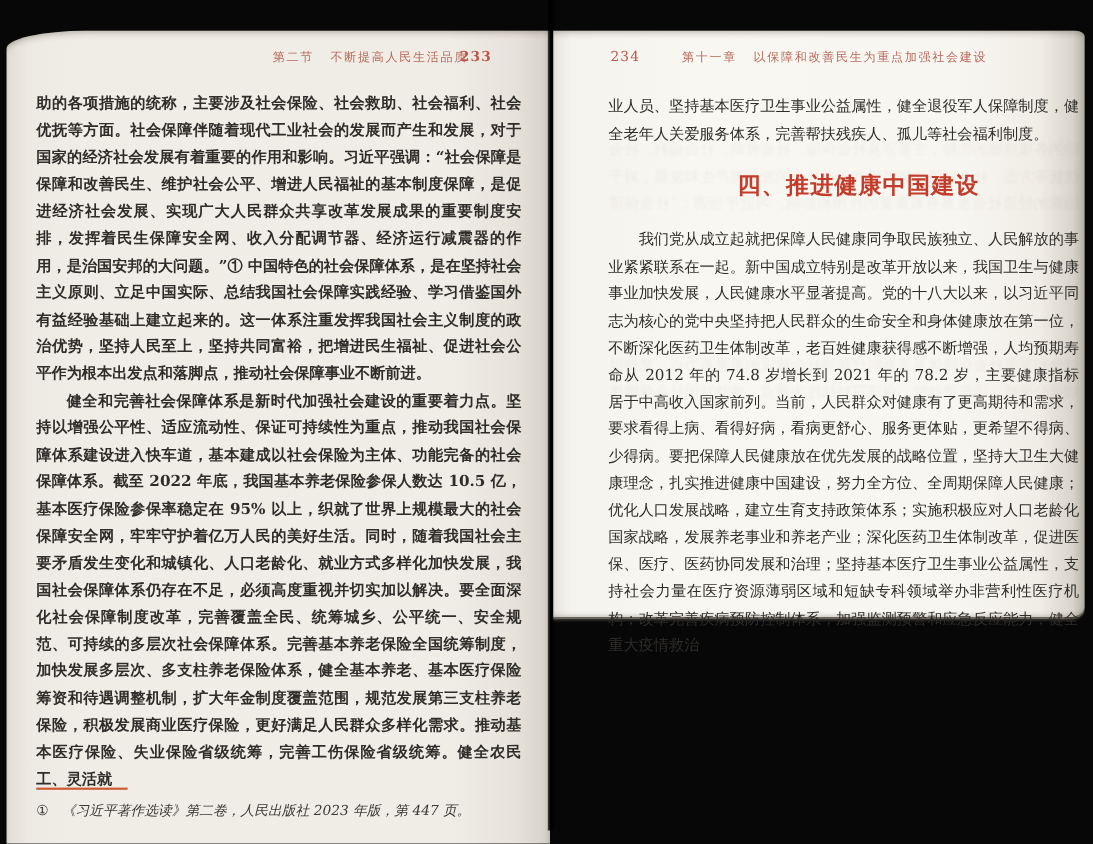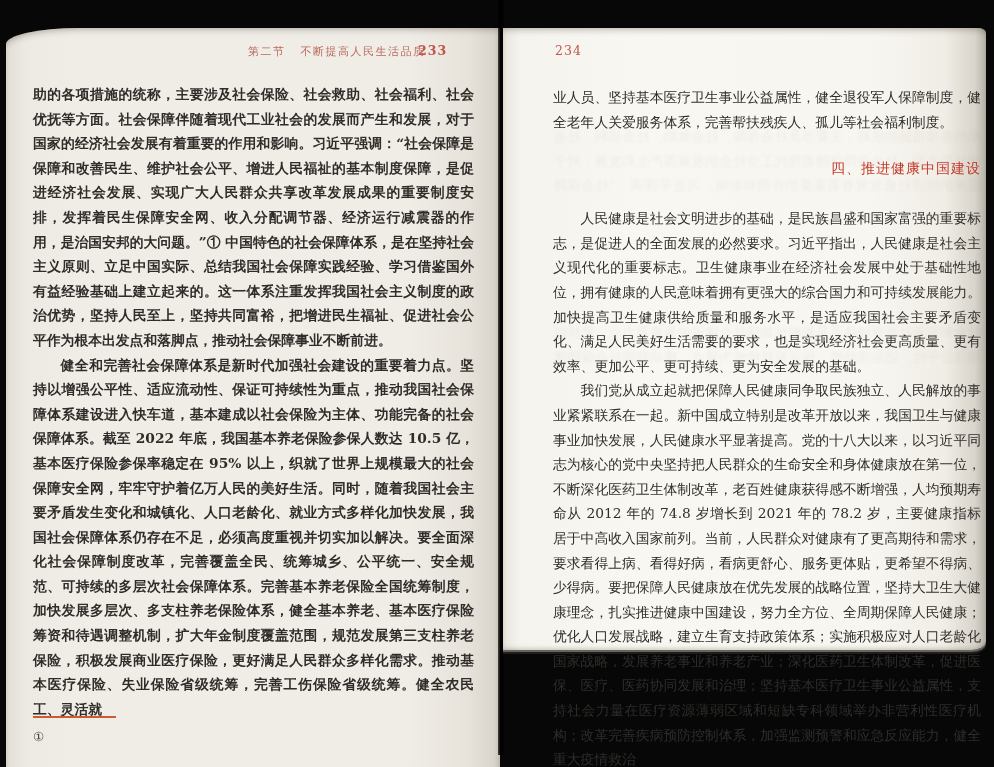--- a/index.html
+++ b/index.html
@@ -10,7 +10,7 @@
   .page.left{left:6px;width:494px;height:749px;
     background:linear-gradient(90deg,#e2ded7 0,#edeae3 20px,#f0ede7 70px,#f0ede7 400px,#e7e3db 462px,#d9d5cc 487px,#c9c5bb 494px);
     border-top-left-radius:72px 16px;border-bottom-left-radius:12px 9px;}
-  .page.right{left:503px;width:483px;height:622px;
+  .page.right{left:503px;width:483px;height:533px;
     background:linear-gradient(90deg,#e7e4dd 0,#f5f3ee 16px,#f9f7f2 130px,#f8f6f1 370px,#f0ede6 442px,#d8d4cb 472px,#b7b3a9 483px);
     border-top-right-radius:8px 5px;border-bottom-right-radius:14px 9px;}
   .running-header{position:absolute;top:16px;left:0;width:100%;height:18px;

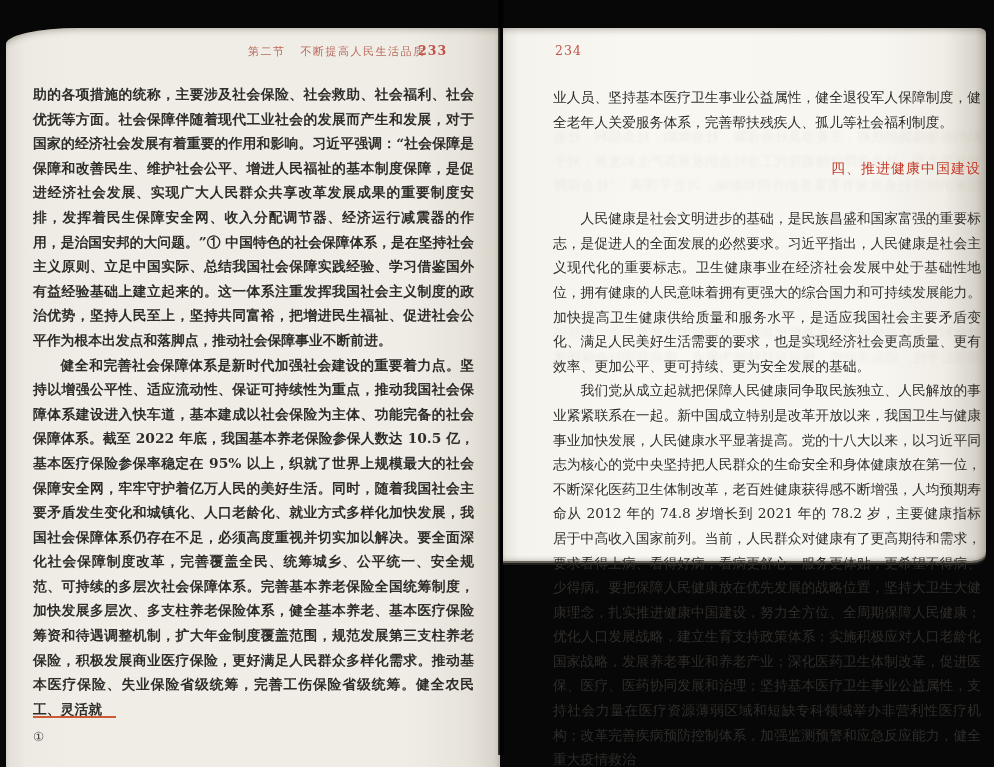--- a/index.html
+++ b/index.html
@@ -76,6 +76,10 @@
 
     <div class="running-header">
       <span class="folio">234</span>
+      <span class="hgroup">
+        <span class="label">第十一章</span>
+        <span>以保障和改善民生为重点加强社会建设</span>
+      </span>
     </div>
 
     <div class="body">

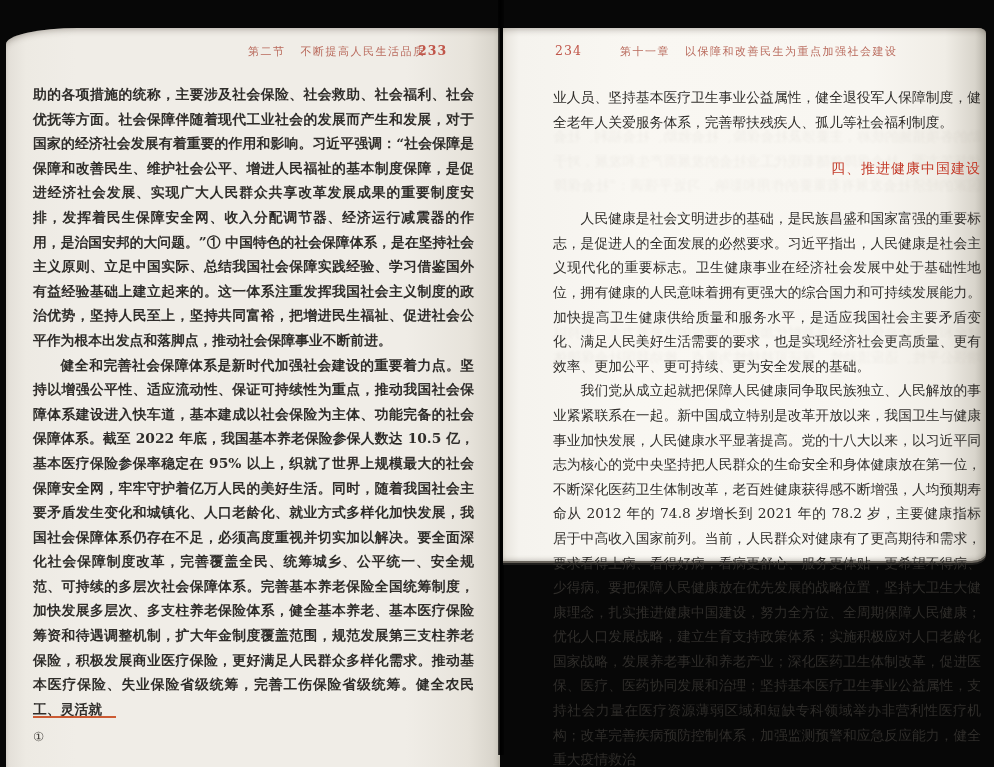--- a/index.html
+++ b/index.html
@@ -28,8 +28,8 @@
   .page.right .body{left:50px;top:57px;width:428px;}
   .para{margin:0;}
   .para.indent{text-indent:2em;}
-  h3.section-heading{margin:22px 0 26px 0;padding-left:27px;font-size:14px;line-height:24px;
-      color:#c33b2a;font-weight:normal;font-family:"DejaVu Sans",sans-serif;letter-spacing:1px;text-align:right;}
+  h3.section-heading{margin:22px 0 26px 0;padding-left:27px;font-size:21px;line-height:24px;
+      color:#c33b2a;font-weight:bold;font-family:"DejaVu Sans",sans-serif;letter-spacing:1px;text-align:center;}
   .footnote-rule{position:absolute;left:27px;top:688px;width:83px;height:0;
       border-top:2px solid #cc5b33;}
   .footnote{position:absolute;left:27px;top:699px;width:441px;font-size:12.5px;line-height:19px;

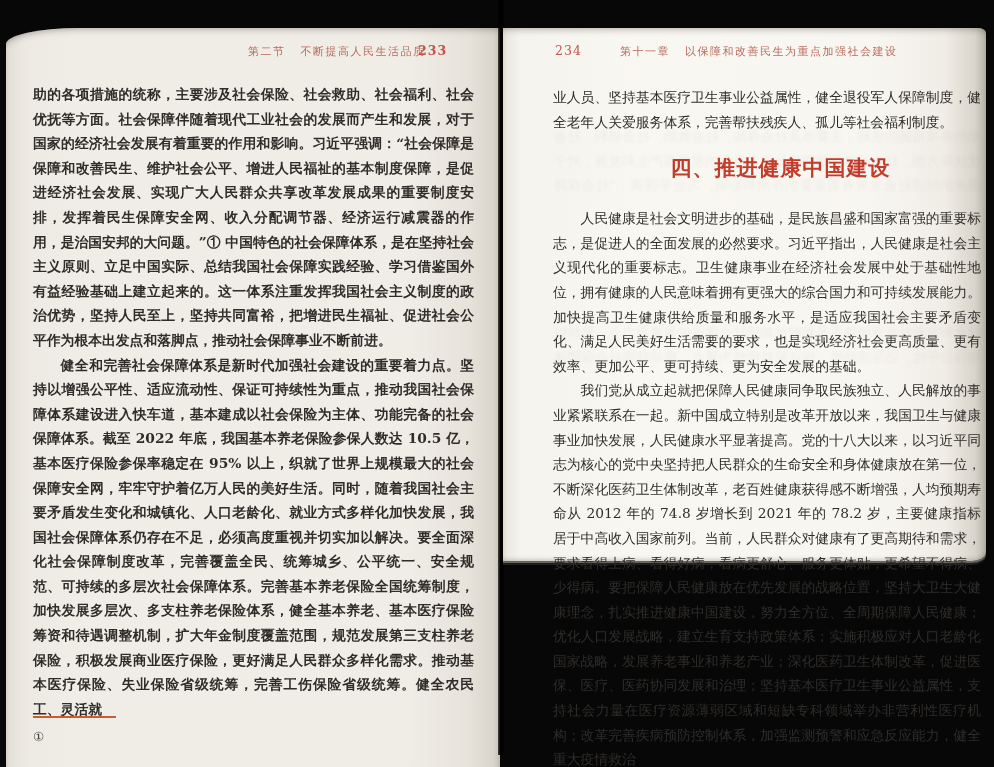--- a/index.html
+++ b/index.html
@@ -85,7 +85,6 @@
     <div class="body">
       <p class="para">业人员、坚持基本医疗卫生事业公益属性，健全退役军人保障制度，健全老年人关爱服务体系，完善帮扶残疾人、孤儿等社会福利制度。</p>
       <h3 class="section-heading">四、推进健康中国建设</h3>
-      <p class="para indent">人民健康是社会文明进步的基础，是民族昌盛和国家富强的重要标志，是促进人的全面发展的必然要求。习近平指出，人民健康是社会主义现代化的重要标志。卫生健康事业在经济社会发展中处于基础性地位，拥有健康的人民意味着拥有更强大的综合国力和可持续发展能力。加快提高卫生健康供给质量和服务水平，是适应我国社会主要矛盾变化、满足人民美好生活需要的要求，也是实现经济社会更高质量、更有效率、更加公平、更可持续、更为安全发展的基础。</p>
       <p class="para indent">我们党从成立起就把保障人民健康同争取民族独立、人民解放的事业紧紧联系在一起。新中国成立特别是改革开放以来，我国卫生与健康事业加快发展，人民健康水平显著提高。党的十八大以来，以习近平同志为核心的党中央坚持把人民群众的生命安全和身体健康放在第一位，不断深化医药卫生体制改革，老百姓健康获得感不断增强，人均预期寿命从 2012 年的 74.8 岁增长到 2021 年的 78.2 岁，主要健康指标居于中高收入国家前列。当前，人民群众对健康有了更高期待和需求，要求看得上病、看得好病，看病更舒心、服务更体贴，更希望不得病、少得病。要把保障人民健康放在优先发展的战略位置，坚持大卫生大健康理念，扎实推进健康中国建设，努力全方位、全周期保障人民健康；优化人口发展战略，建立生育支持政策体系；实施积极应对人口老龄化国家战略，发展养老事业和养老产业；深化医药卫生体制改革，促进医保、医疗、医药协同发展和治理；坚持基本医疗卫生事业公益属性，支持社会力量在医疗资源薄弱区域和短缺专科领域举办非营利性医疗机构；改革完善疾病预防控制体系，加强监测预警和应急反应能力，健全重大疫情救治</p>
     </div>
   </div>

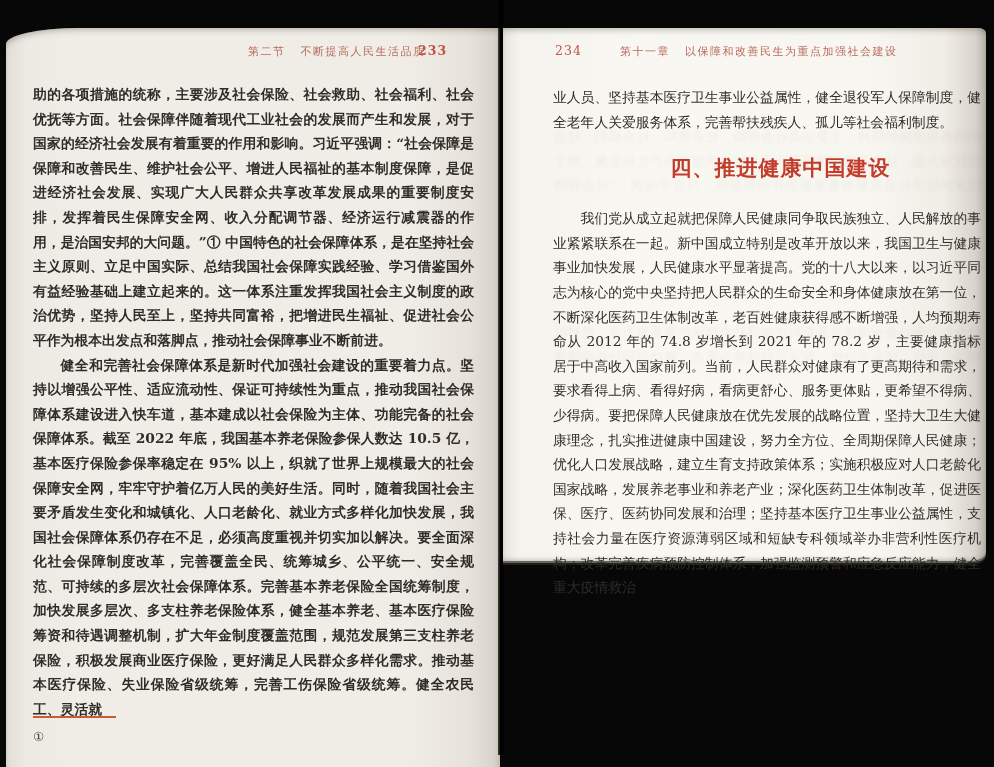--- a/index.html
+++ b/index.html
@@ -64,6 +64,7 @@
     <div class="footnote-rule"></div>
     <div class="footnote">
       <span class="marker">①</span>
+      <span>《习近平著作选读》第二卷，人民出版社 2023 年版，第 447 页。</span>
     </div>
   </div>
 

